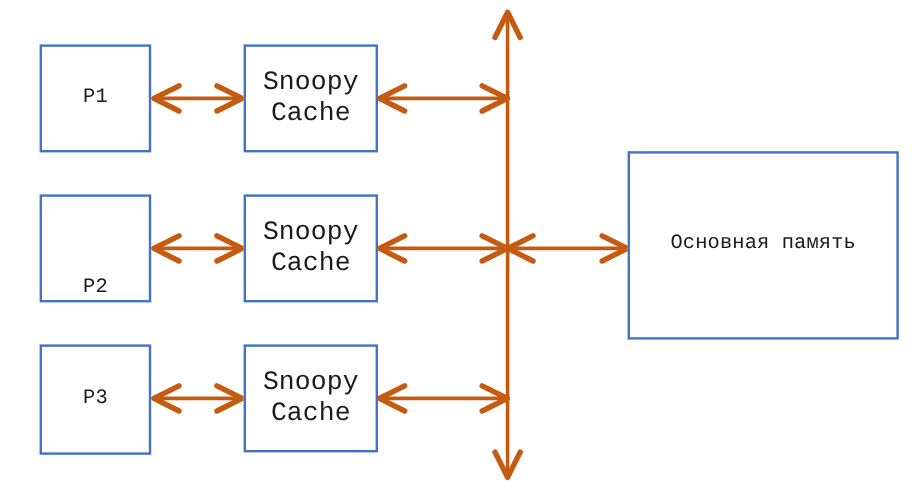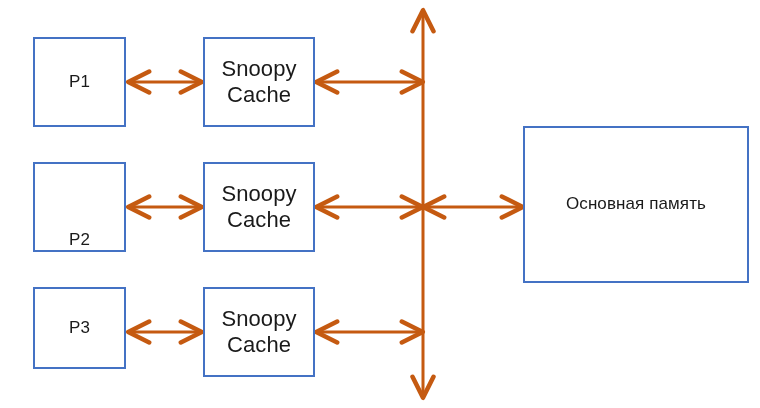--- a/index.html
+++ b/index.html
@@ -14,7 +14,7 @@
     height: 408px;
     background: #ffffff;
     overflow: hidden;
-    font-family: Liberation Sans, sans-serif;
+    font-family: Liberation Mono, monospace;
   }
   .node {
     position: absolute;

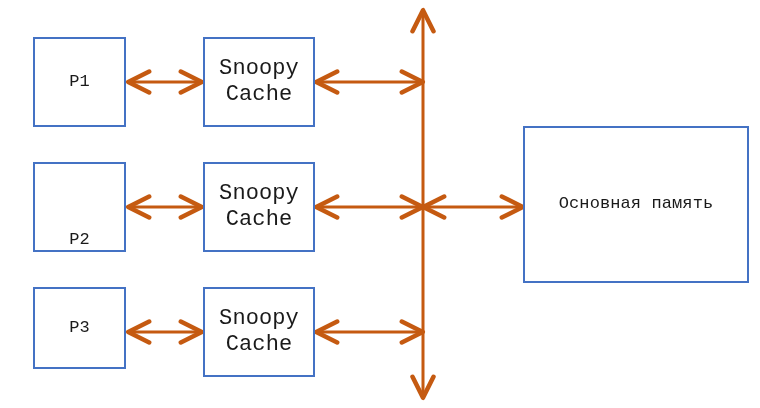--- a/index.html
+++ b/index.html
@@ -88,7 +88,7 @@
   <div class="node proc-node" style="left:33px; top:162px; width:93px; height:90px;align-items:flex-end;">
     <span>P2</span>
   </div>
-  <div class="node proc-node" style="left:33px; top:287px; width:93px; height:82px;">
+  <div class="node proc-node" style="left:33px; top:287px; width:93px; height:92px;">
     <span>P3</span>
   </div>
 

